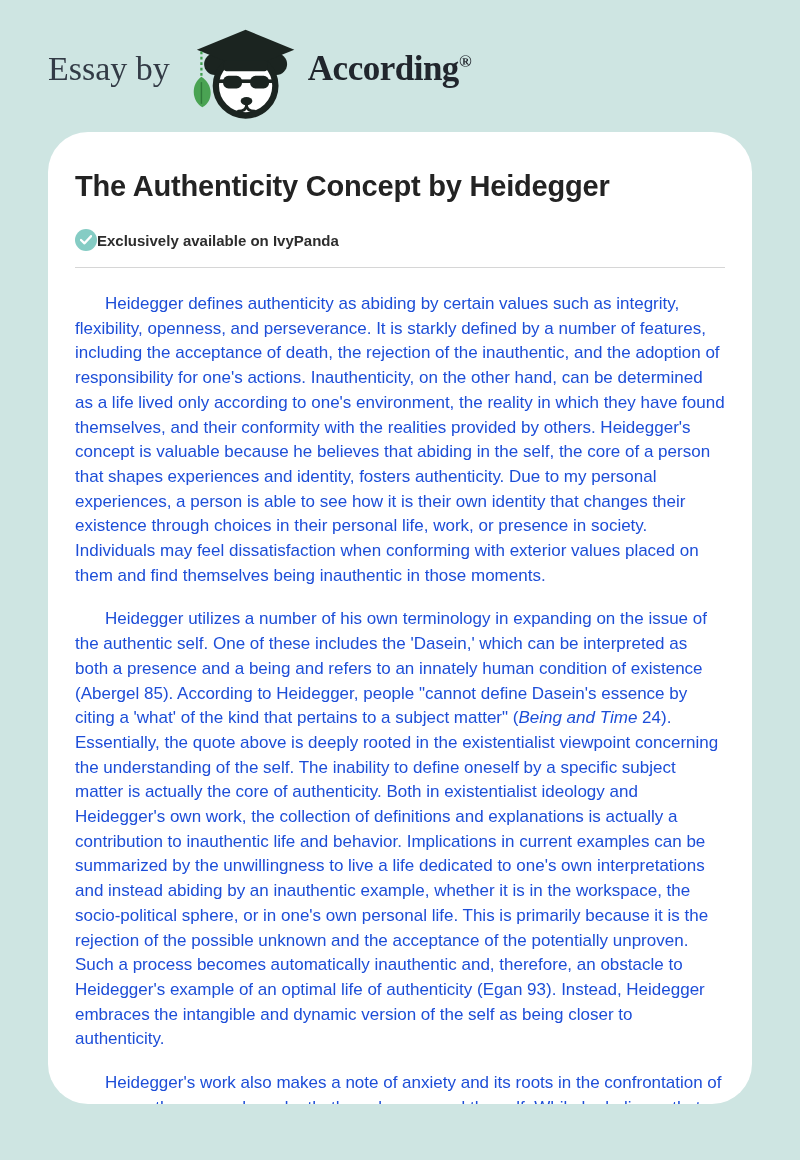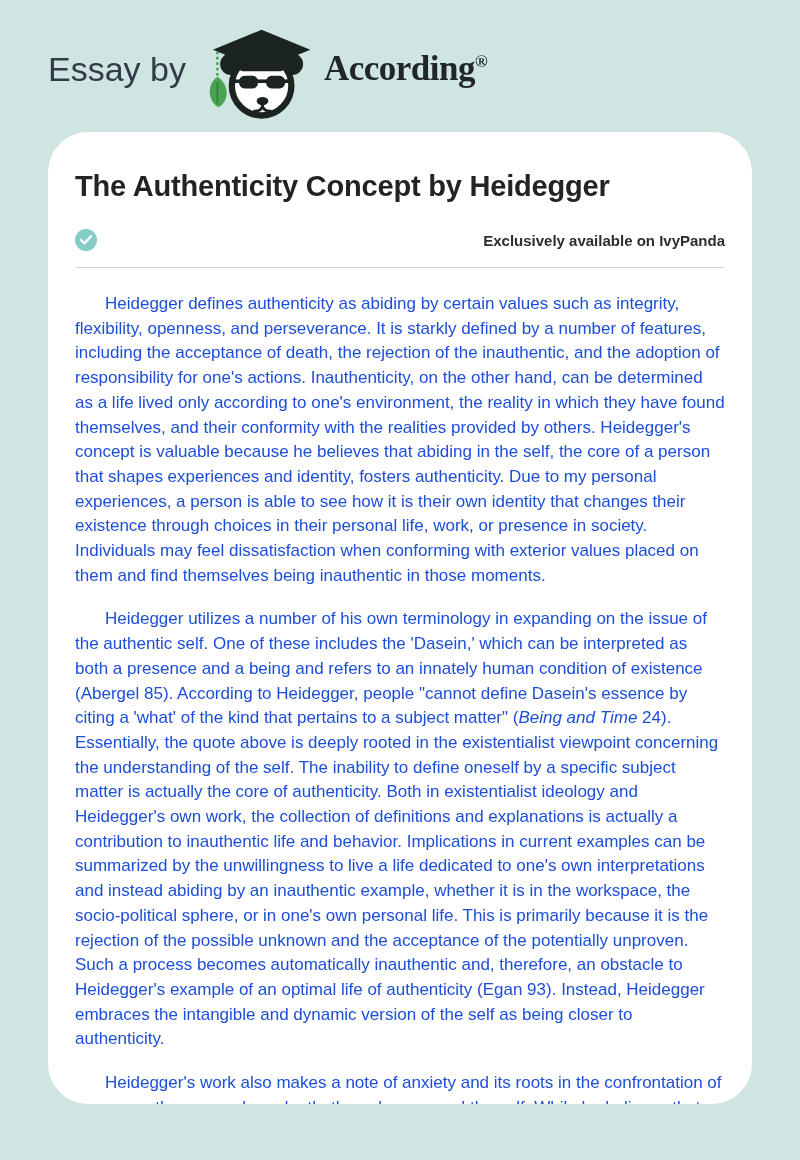--- a/index.html
+++ b/index.html
@@ -14,7 +14,7 @@
   .page{position:relative;width:800px;height:1160px;background:var(--background);overflow:hidden;}
 
   .header{height:132px;display:flex;align-items:center;padding:6px 0 0 48px;box-sizing:border-box;}
-  .essay-by{font-size:34px;color:#333b46;letter-spacing:0;}
+  .essay-by{font-size:34px;color:#333b46;letter-spacing:0;font-family:Liberation Serif, serif;}
   .logo{margin:14px 10px 0 16px;flex:0 0 auto;}
   .brand{font-family:"Liberation Serif",serif;font-weight:bold;font-size:35px;color:#21262d;letter-spacing:-0.5px;}
   .brand sup{font-size:17px;font-weight:bold;}

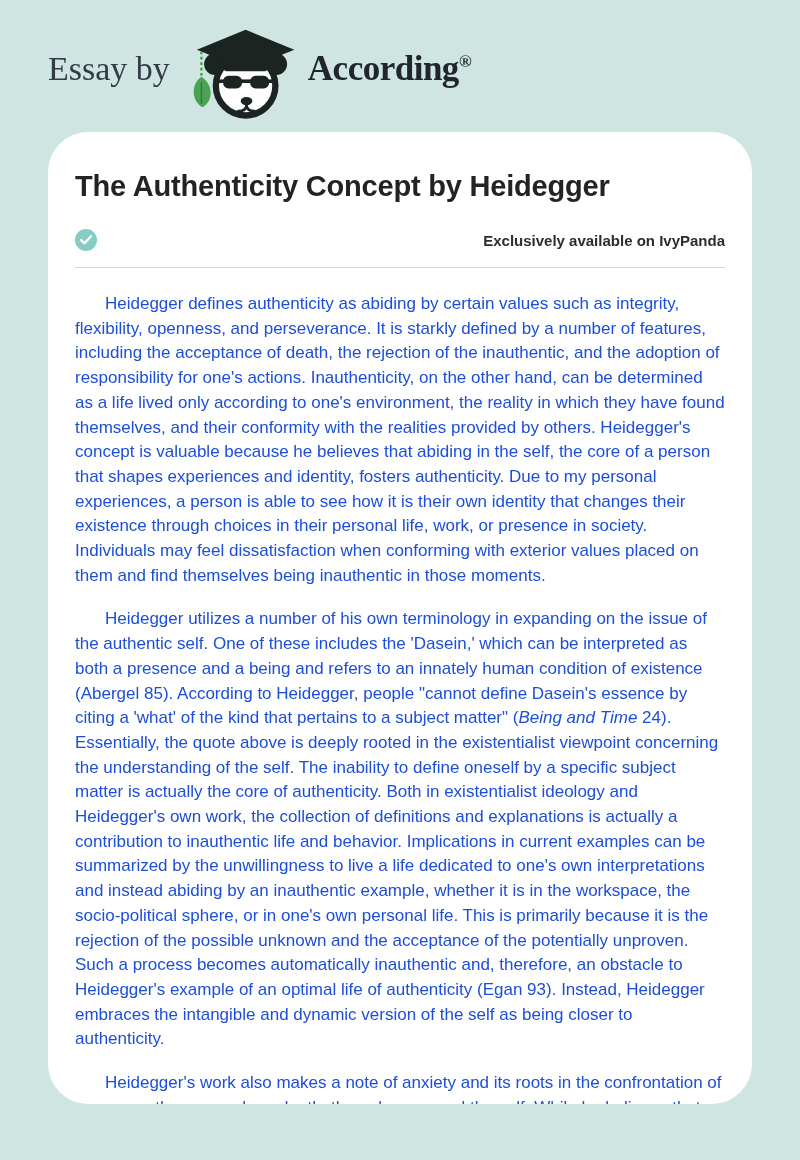--- a/index.html
+++ b/index.html
@@ -23,7 +23,7 @@
         padding:32px 27px 40px;box-sizing:border-box;overflow:hidden;}
   .title{font-family:"Liberation Sans",sans-serif;font-size:29px;font-weight:bold;color:#232323;
          margin:6px 0 26px;letter-spacing:-0.2px;}
-  .badge{display:flex;align-items:center;margin:0 0 16px;justify-content:space-between;}
+  .badge{display:flex;align-items:center;margin:0 0 16px;}
   .badge-circle{width:22px;height:22px;border-radius:50%;background:var(--badge-check);
                 display:flex;align-items:center;justify-content:center;flex:0 0 auto;}
   .badge-label{font-size:15px;font-weight:bold;color:#2d2d2d;}

